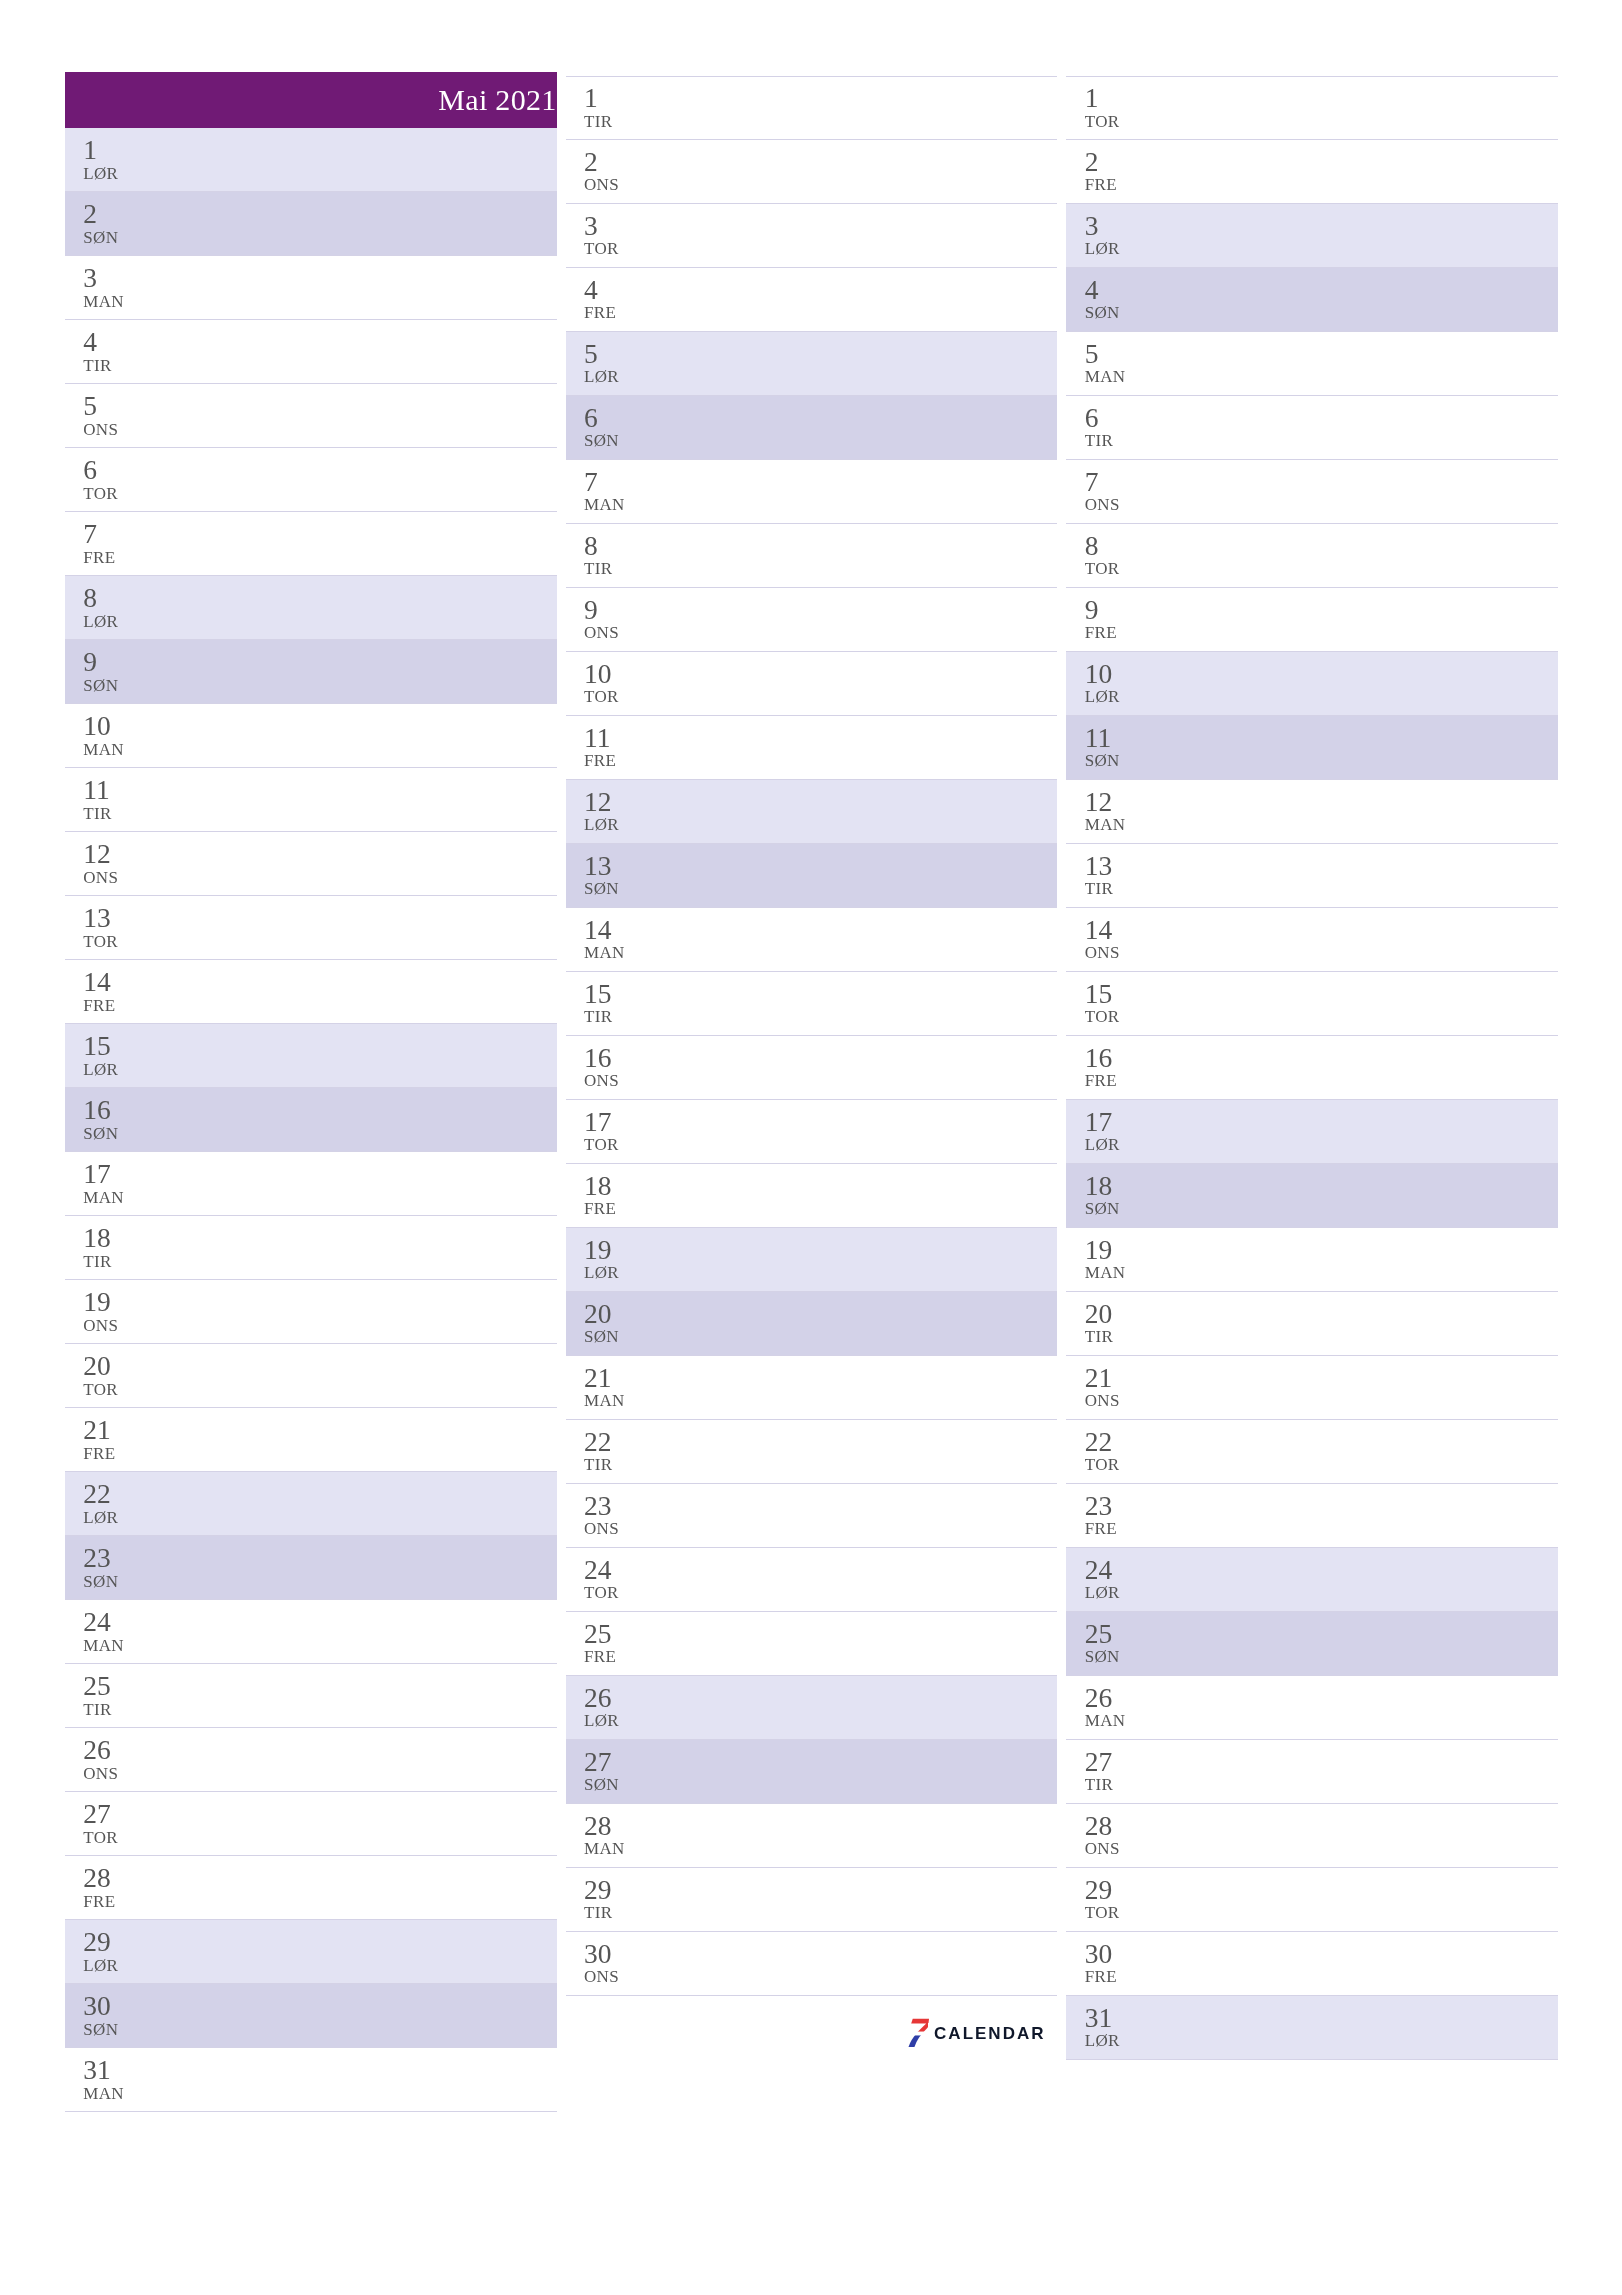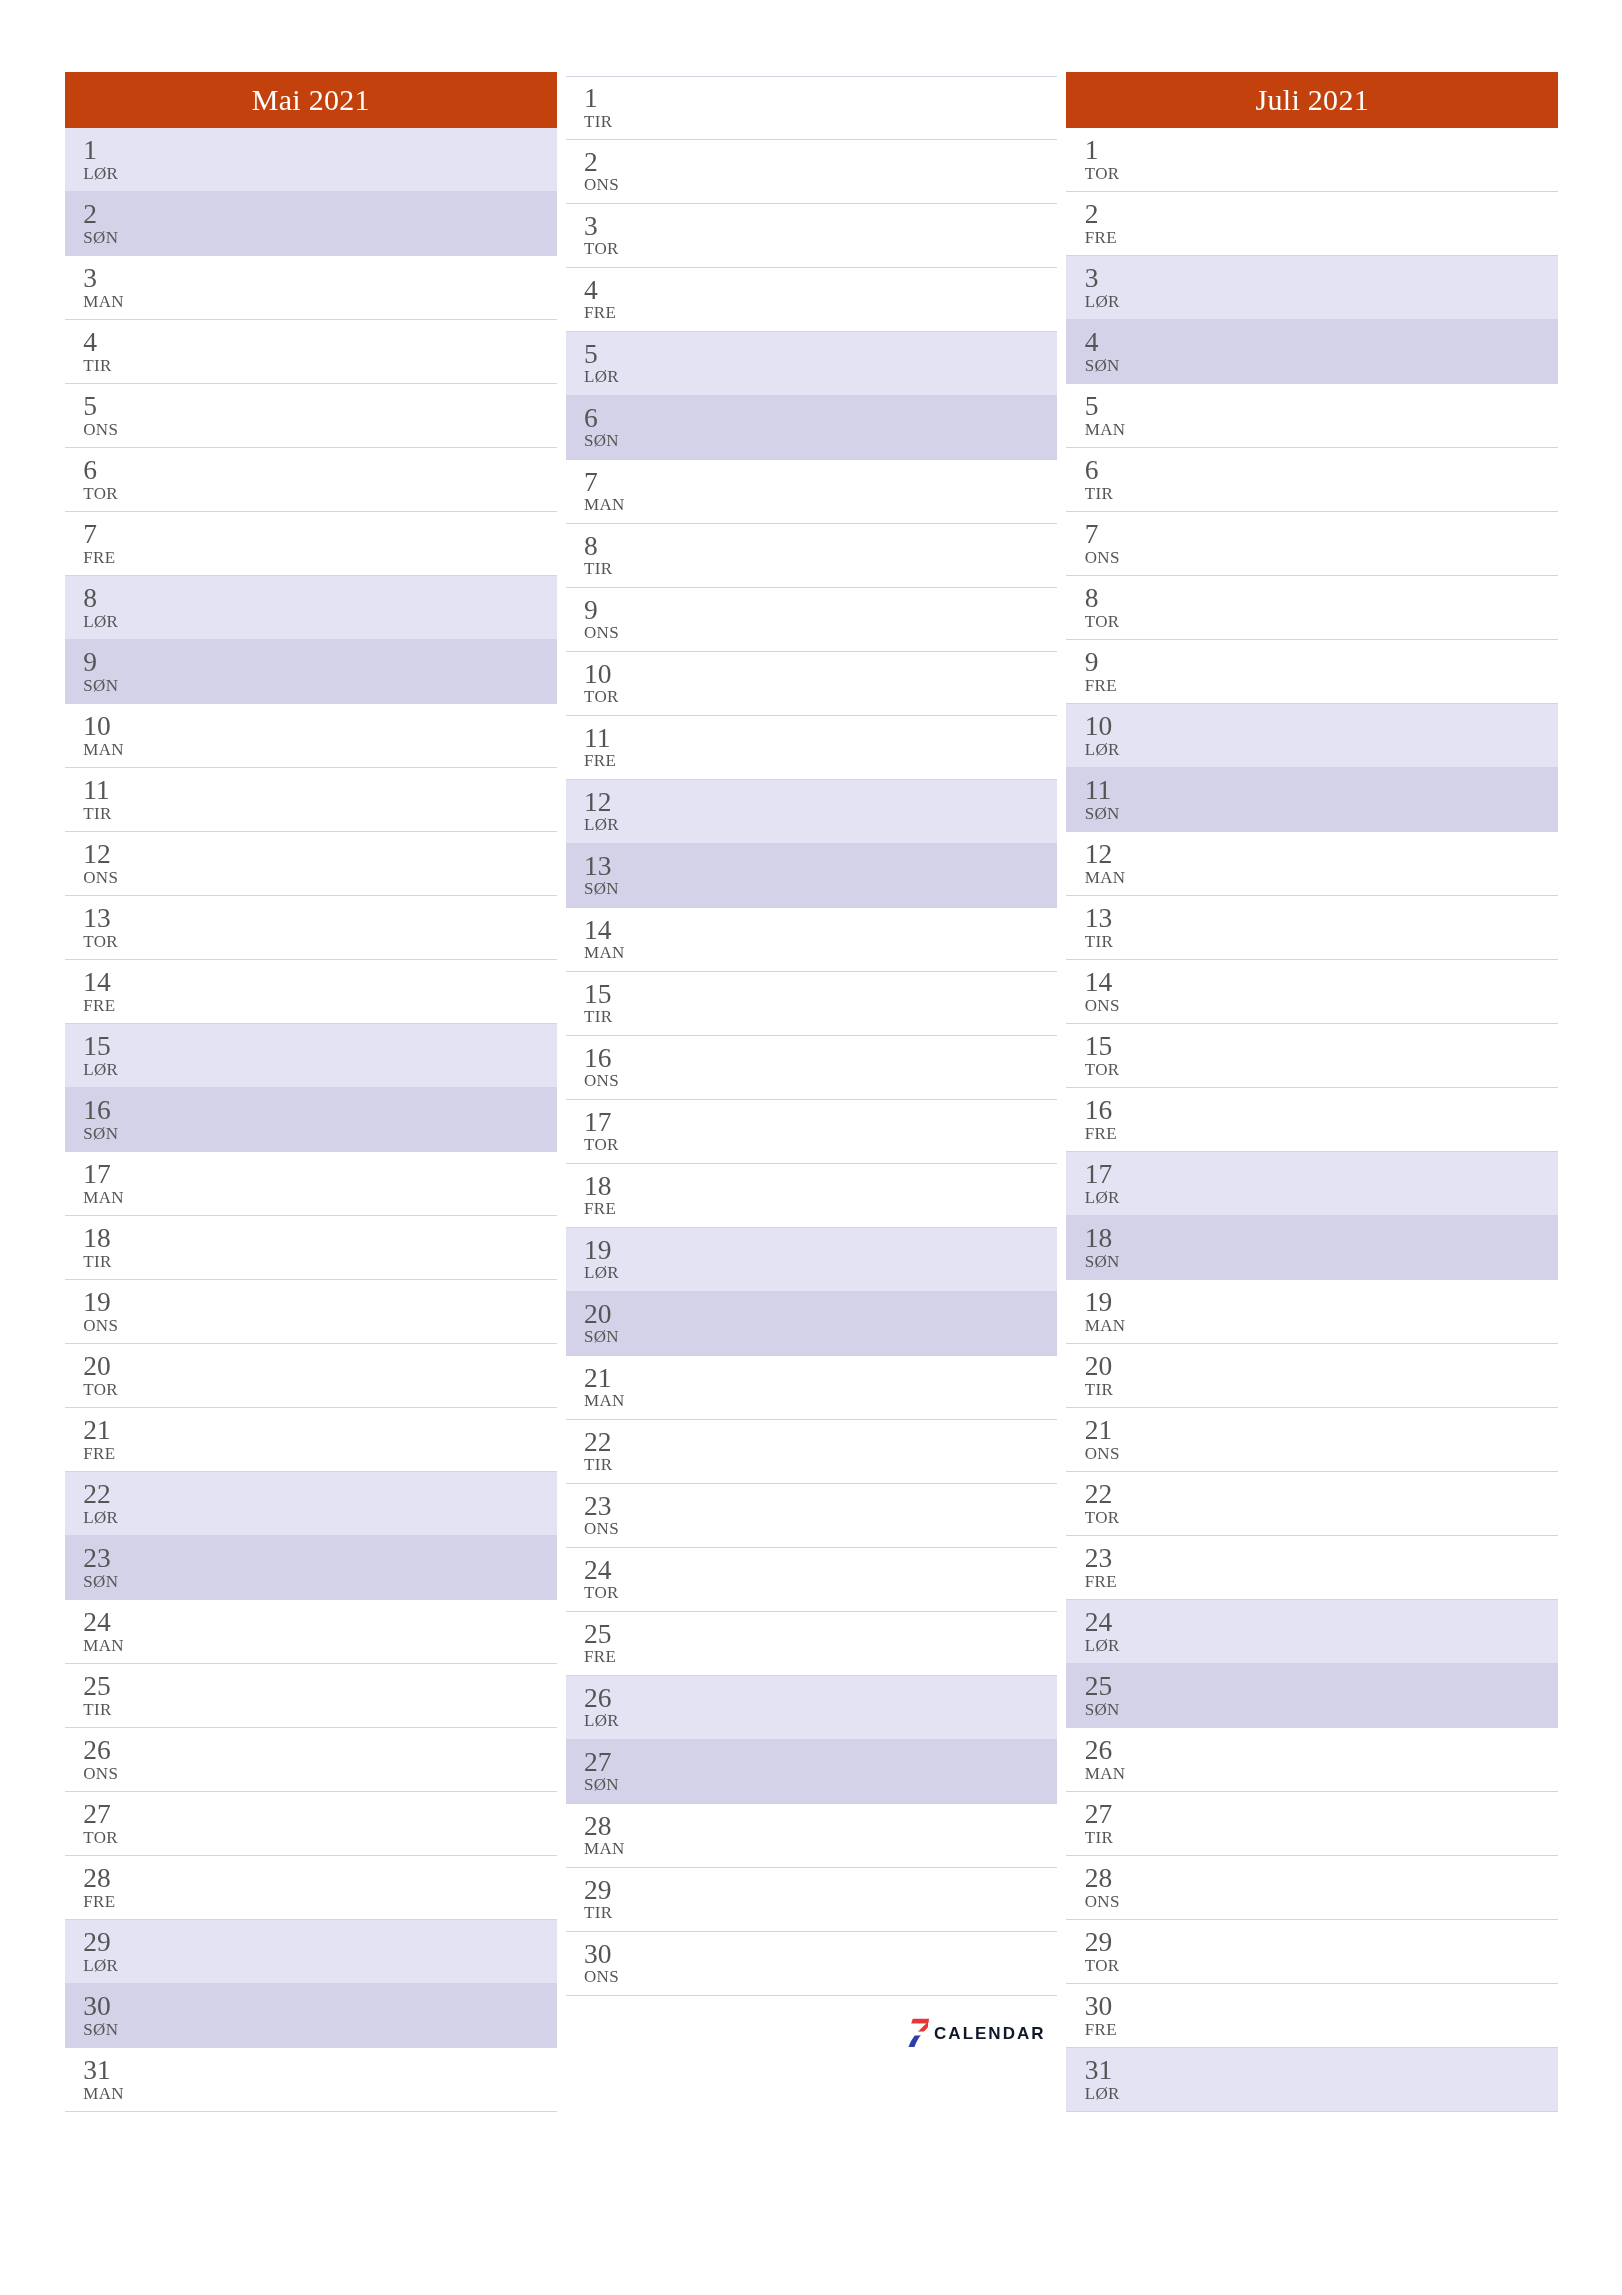--- a/index.html
+++ b/index.html
@@ -22,9 +22,9 @@
     flex-direction: column;
   }
   .month-header {
-    background: #c2410c;
+    background: #701a75;
     color: #fff;
-    text-align: center;
+    text-align: right;
     font-size: 30px;
     font-weight: 400;
     padding: 10.5px 0 11.8px 0;

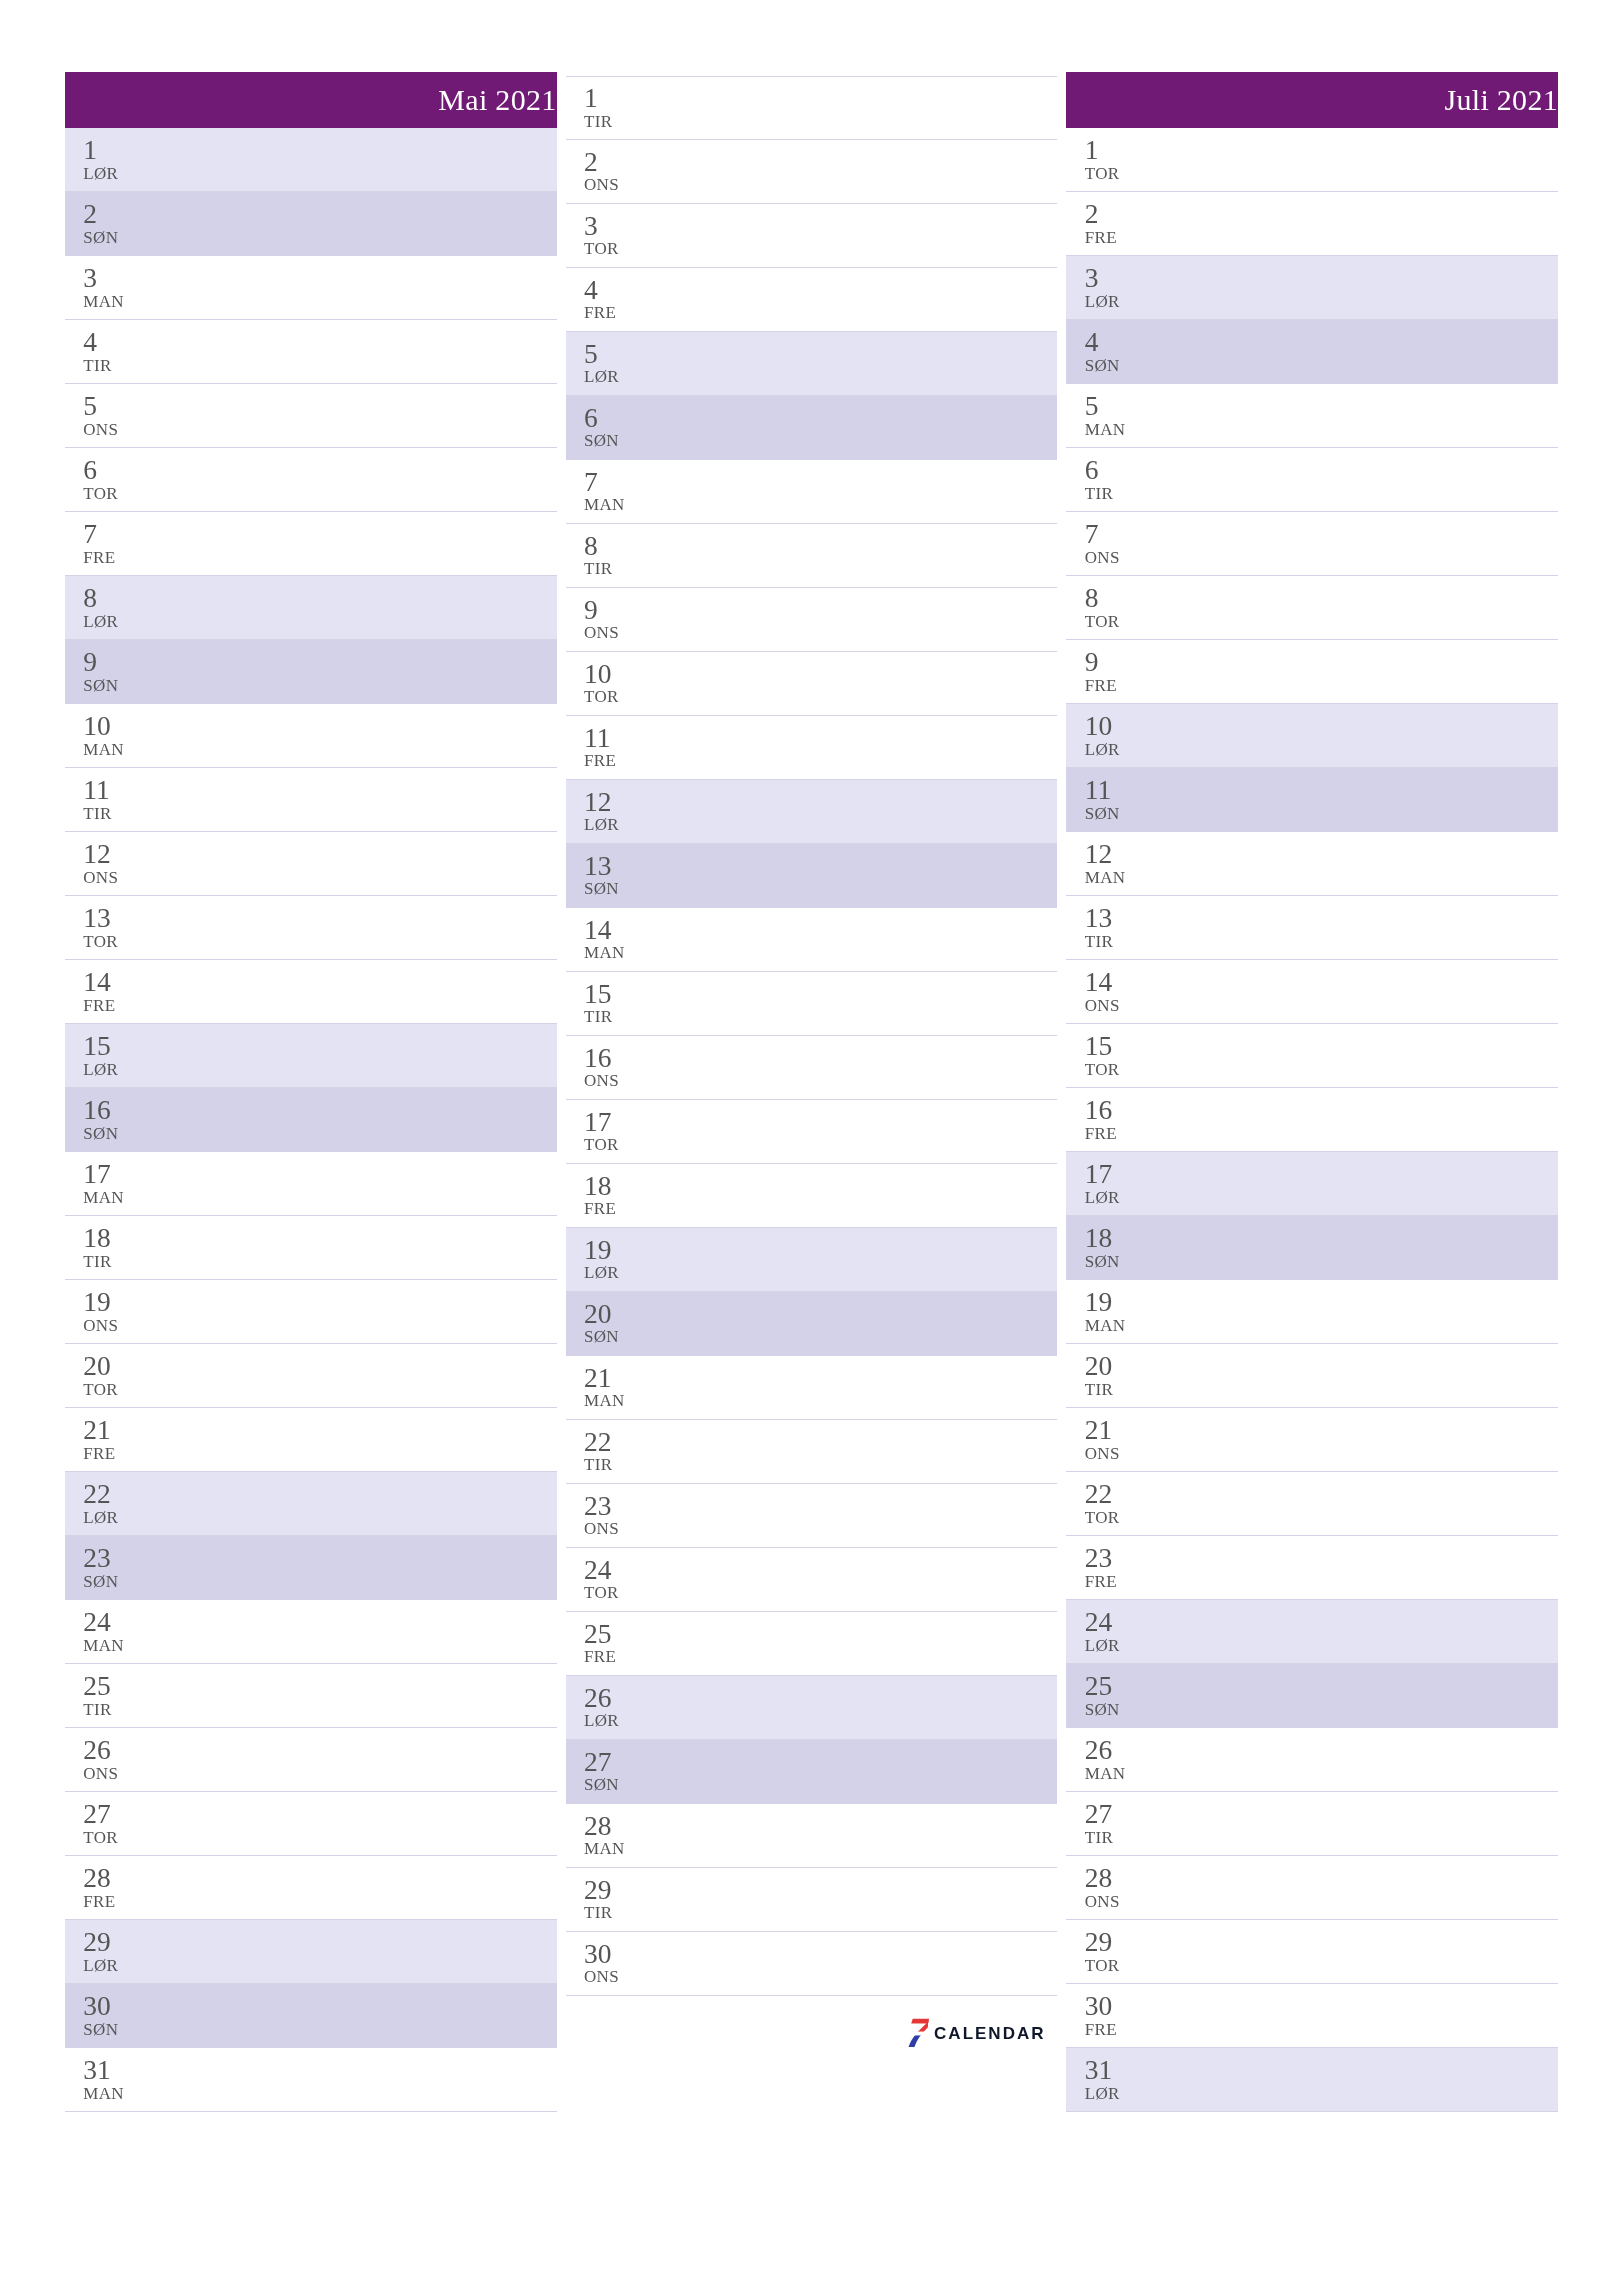--- a/index.html
+++ b/index.html
@@ -342,7 +342,6 @@
       </div>
     </div>
     <div class="month-col">
-      <div class="month-header">Juli 2021</div>
       <div class="day-cell">
         <div class="day-num">1</div>
         <div class="day-dow">TOR</div>

